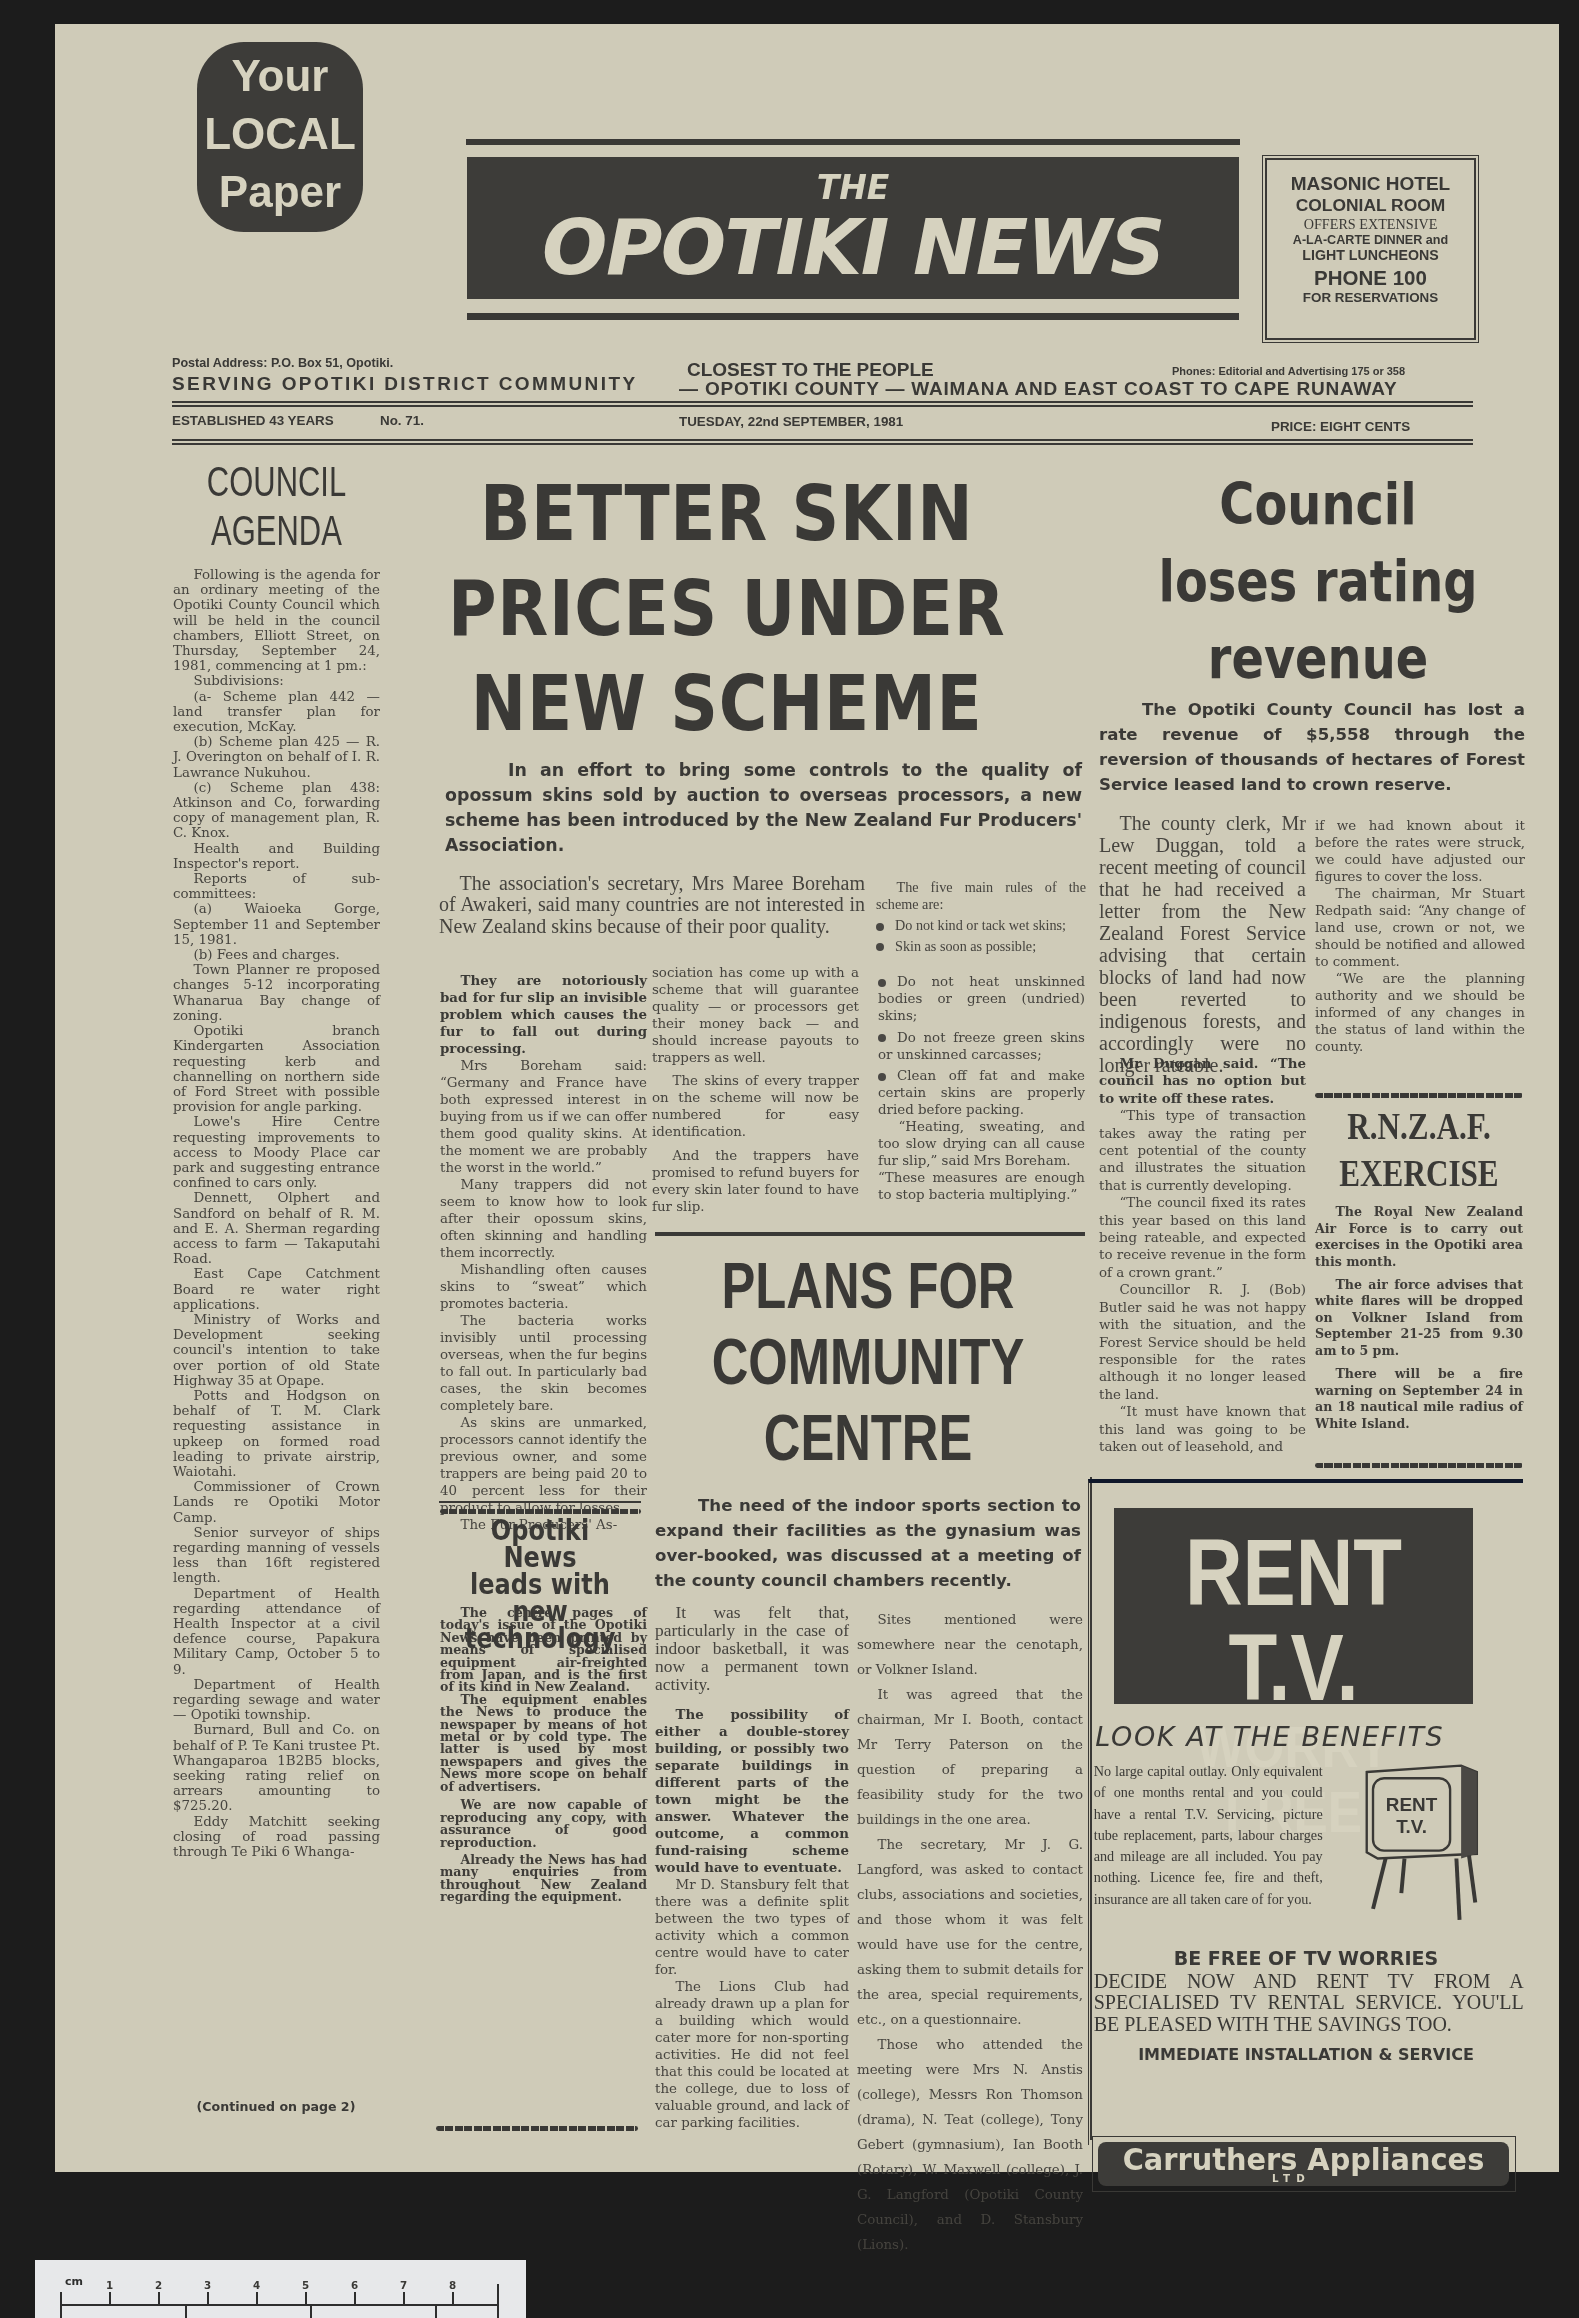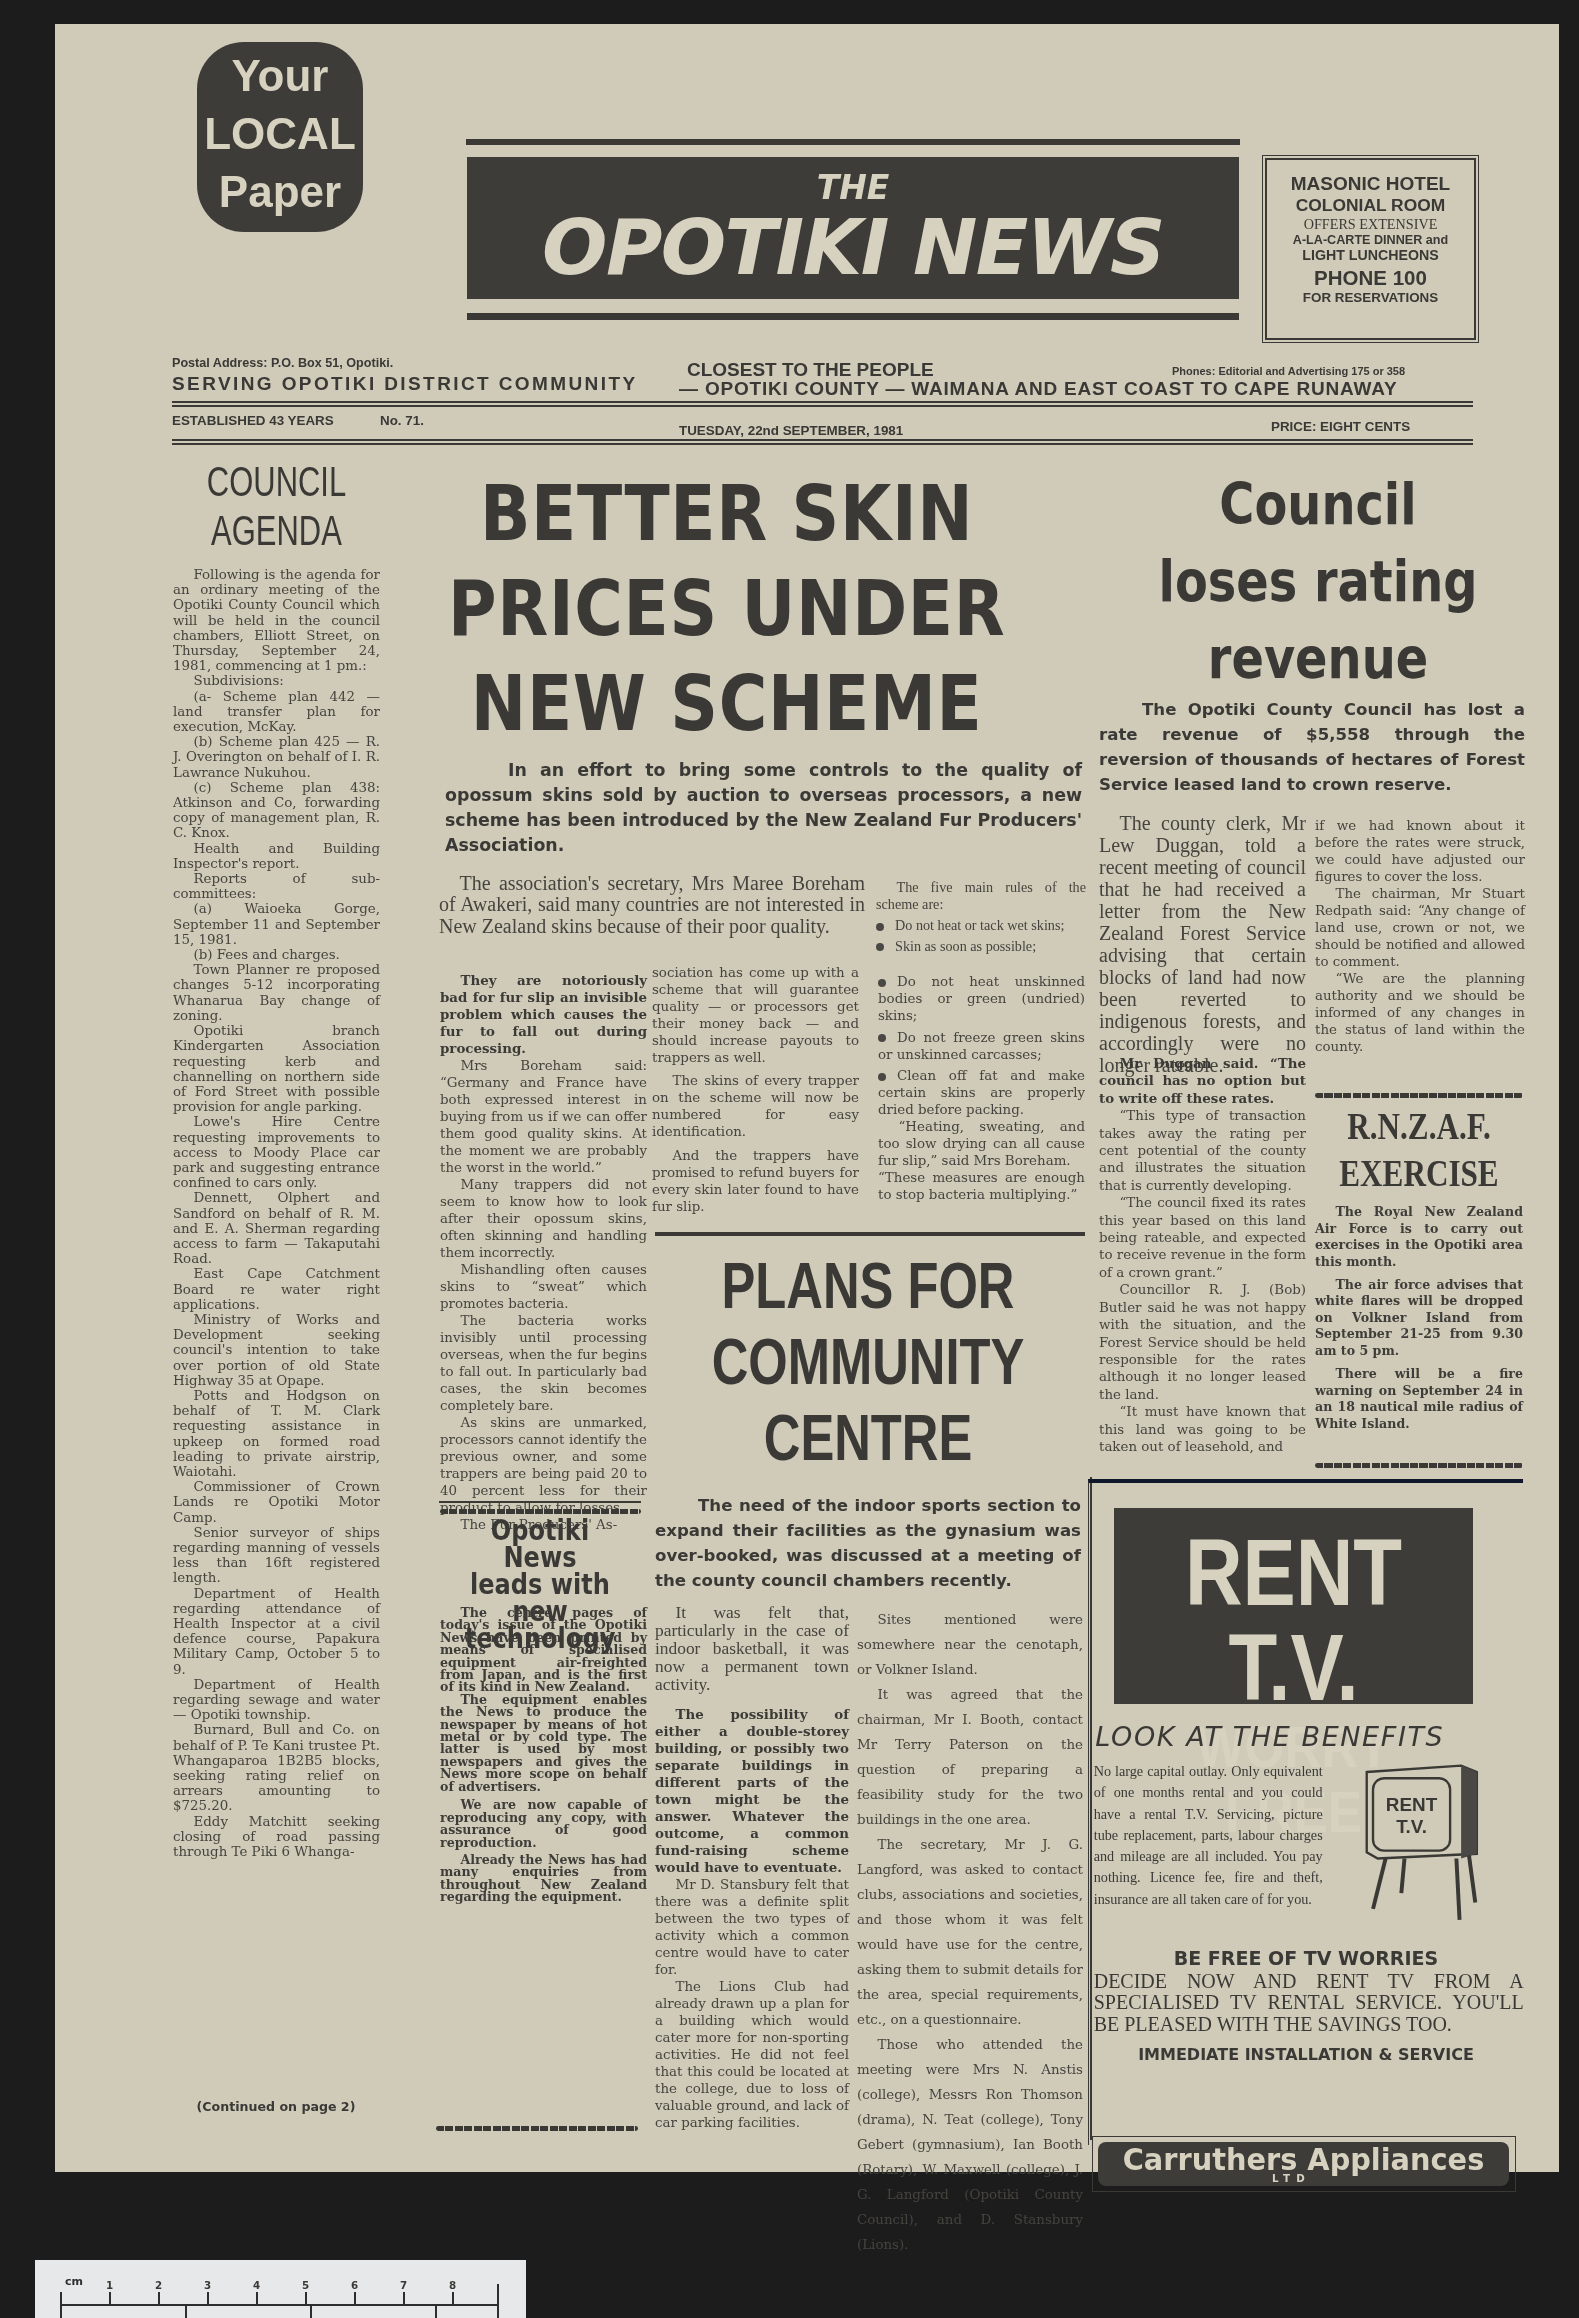--- a/index.html
+++ b/index.html
@@ -64,7 +64,7 @@
 
   <div class="abs cond" style="left:117px;top:389px;font-weight:bold;font-size:13.4px;">ESTABLISHED 43 YEARS</div>
   <div class="abs cond" style="left:325px;top:389px;font-weight:bold;font-size:13.4px;">No. 71.</div>
-  <div class="abs cond" style="left:624px;top:390px;font-weight:bold;font-size:13.4px;margin-top:9px;">TUESDAY, 22nd SEPTEMBER, 1981</div>
+  <div class="abs cond" style="left:624px;top:390px;font-weight:bold;font-size:13.4px;">TUESDAY, 22nd SEPTEMBER, 1981</div>
   <div class="abs cond" style="left:1216px;top:395px;font-weight:bold;font-size:13.4px;">PRICE: EIGHT CENTS</div>
 
   <div class="rule" style="left:117px;top:415px;width:1301px;height:2.4px;"></div>

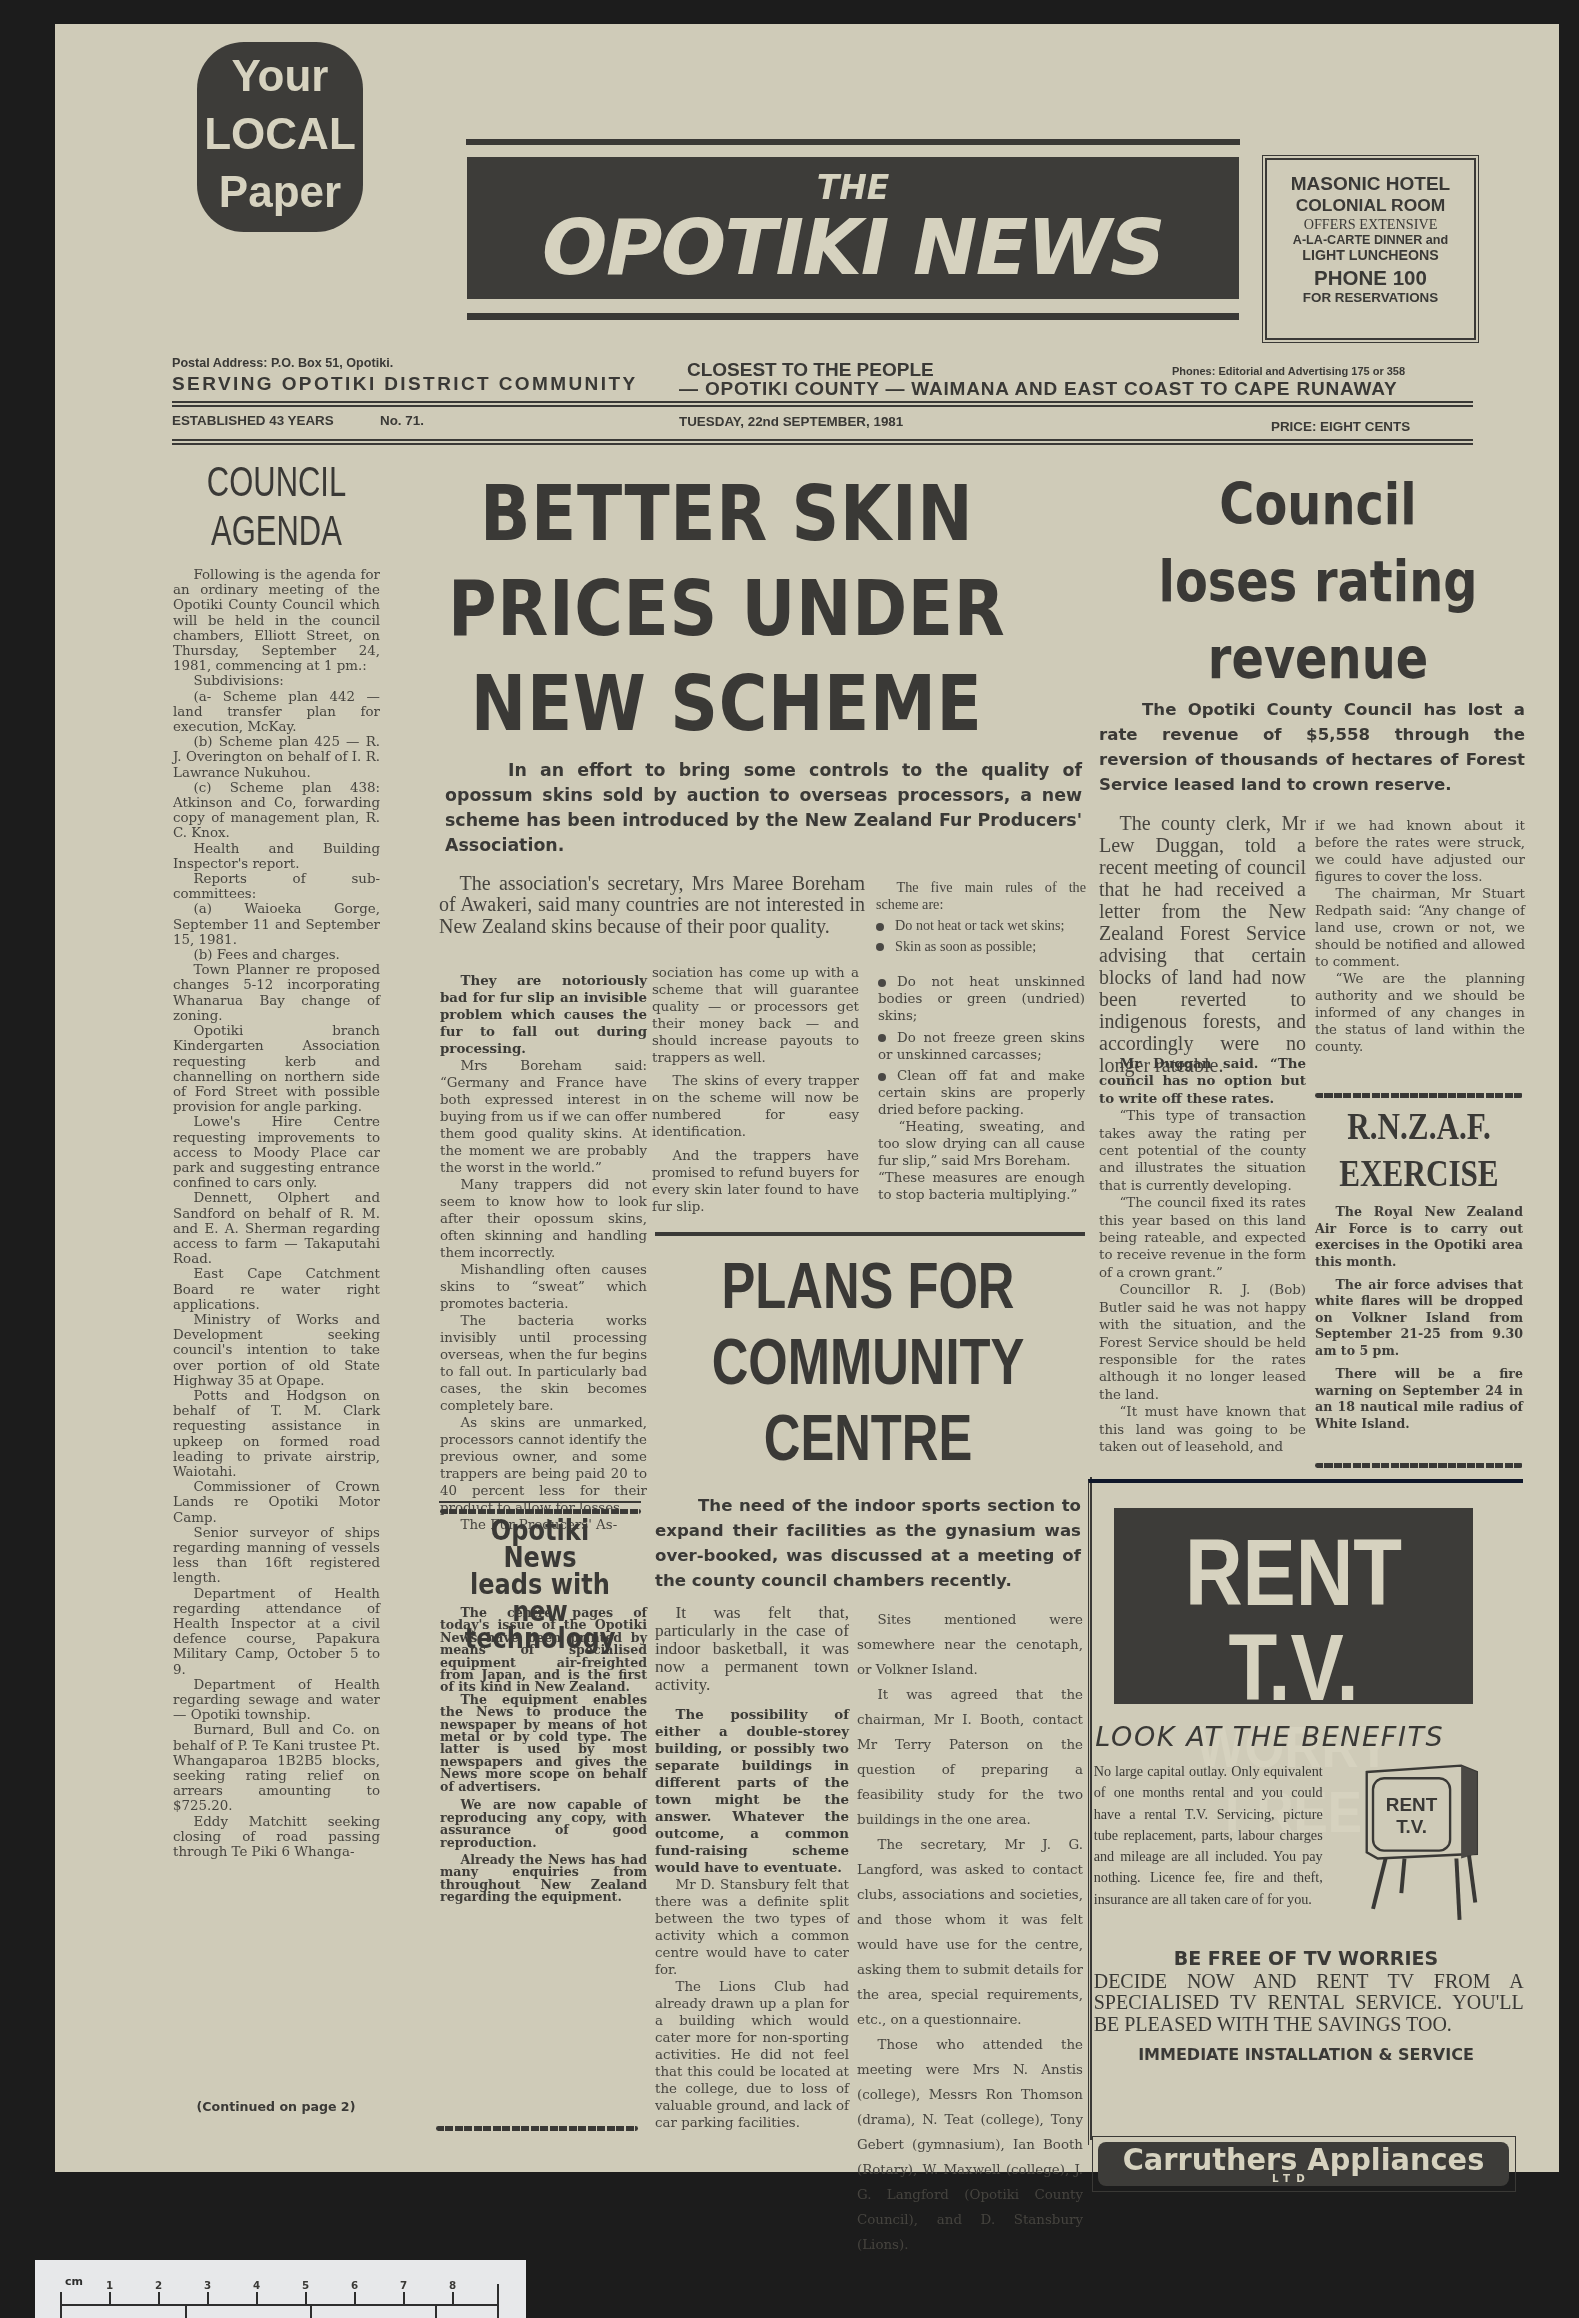--- a/index.html
+++ b/index.html
@@ -134,7 +134,7 @@
 
   <div class="abs col-lib" style="left:821px;top:855px;width:210px;font-size:14.2px;line-height:17.4px;">
     <p>The five main rules of the scheme are:</p>
-    <div style="margin-top:3.2px;"><span class="bullet"></span><span>Do not heat or tack wet skins;</span></div>
+    <div style="margin-top:3.2px;"><span class="bullet"></span><span>Do not kind or tack wet skins;</span></div>
     <div style="margin-top:3.2px;"><span class="bullet"></span><span>Skin as soon as possible;</span></div>
   </div>
   <div class="abs body-text" style="left:823px;top:949px;width:207px;font-size:13.4px;line-height:17px;">

